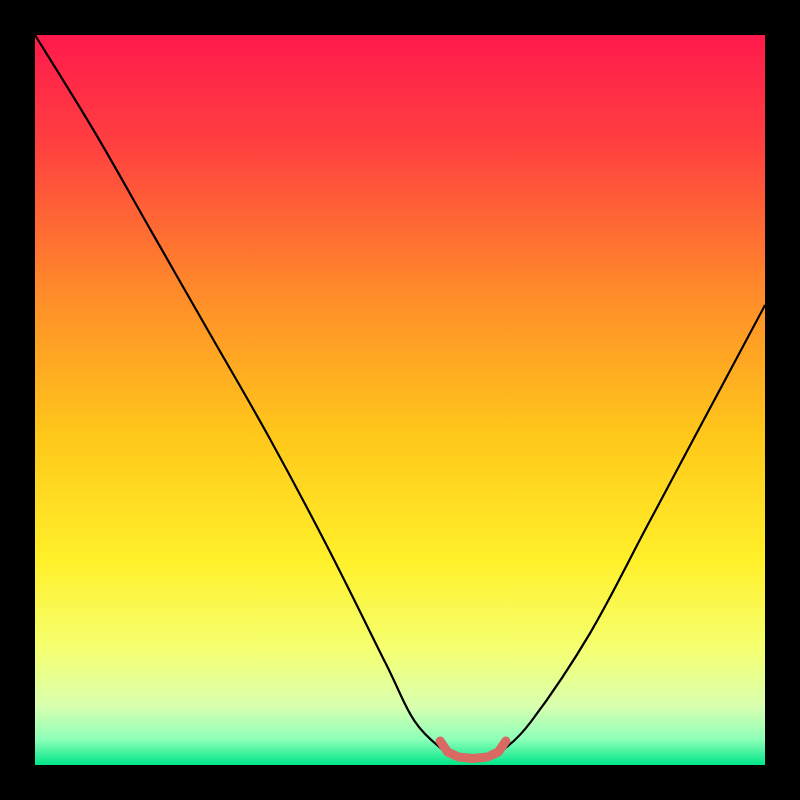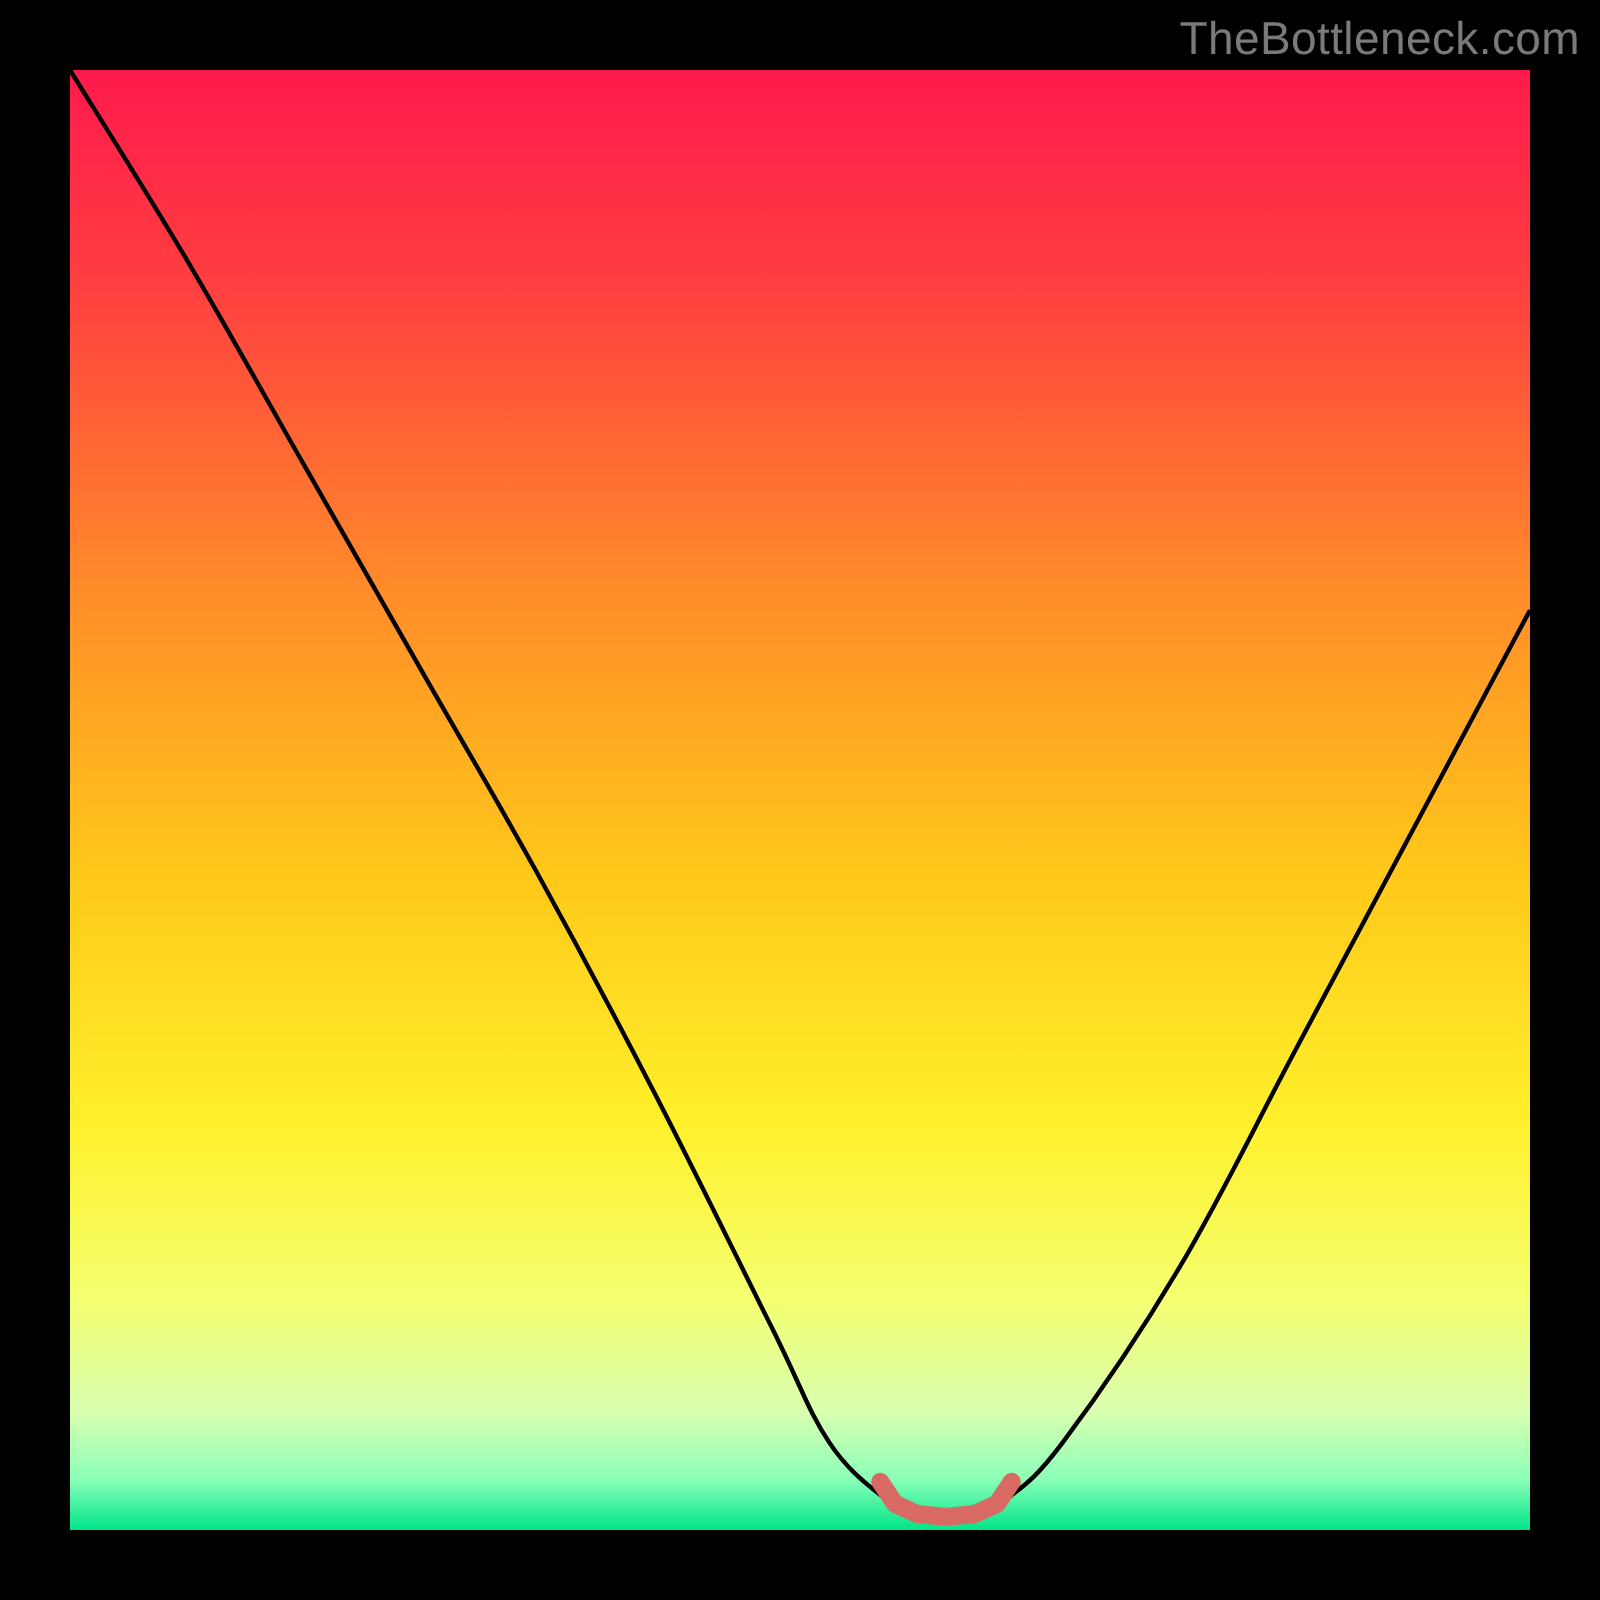--- a/index.html
+++ b/index.html
@@ -36,7 +36,6 @@
 <body>
 
 <div class="frame">
-  <div class="attribution">TheBottleneck.com</div>
   <svg class="plot" width="800" height="800" viewBox="0 0 800 800">
     <defs>
       <linearGradient id="bgGrad" x1="0" y1="0" x2="0" y2="1">

